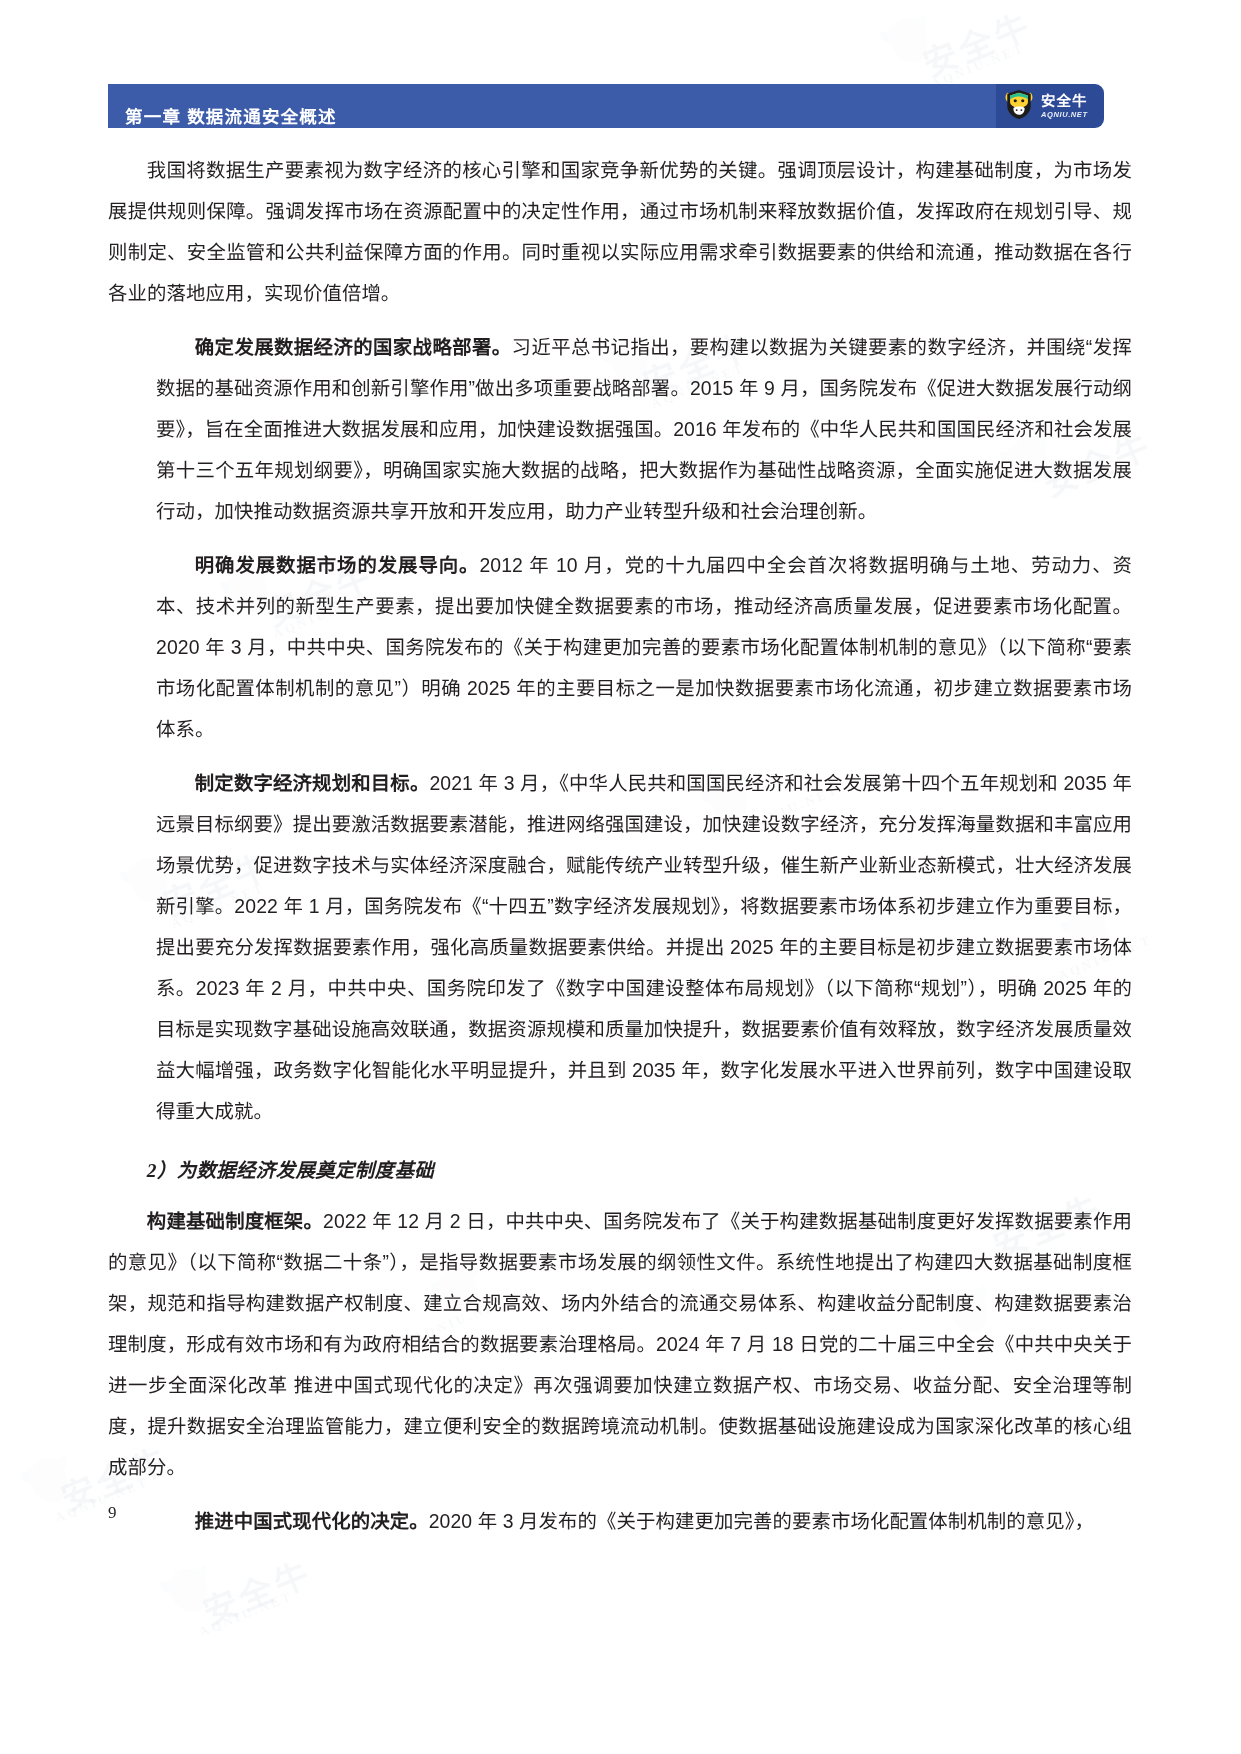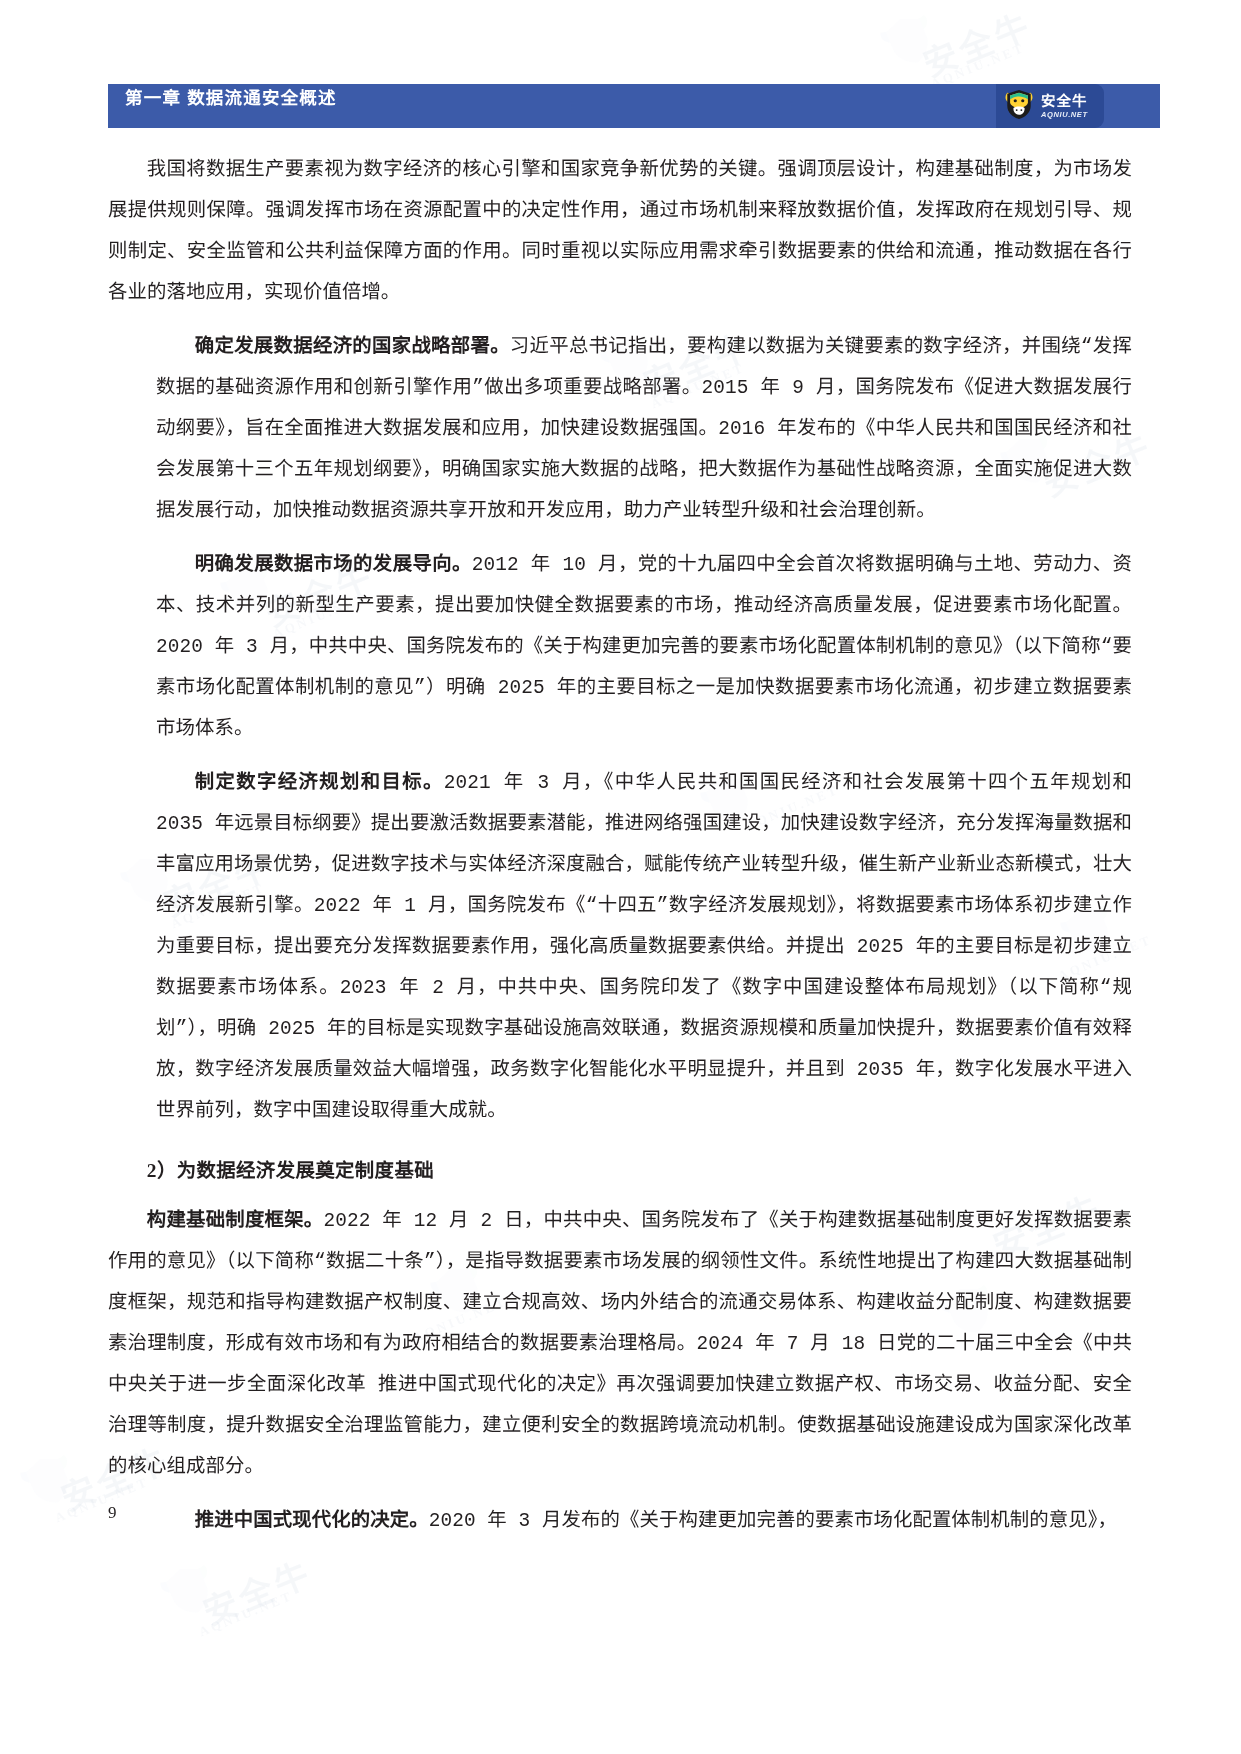--- a/index.html
+++ b/index.html
@@ -62,13 +62,13 @@
     position: absolute;
     left: 108px;
     top: 84px;
-    width: 1052px;
+    width: 888px;
     height: 44px;
     background: #3c5ba9;
     border-radius: 0 0 0 0;
     z-index: 4;
     display: flex;
-    align-items: flex-start;
+    align-items: flex-end;
   }
   .header-title {
     color: #ffffff;

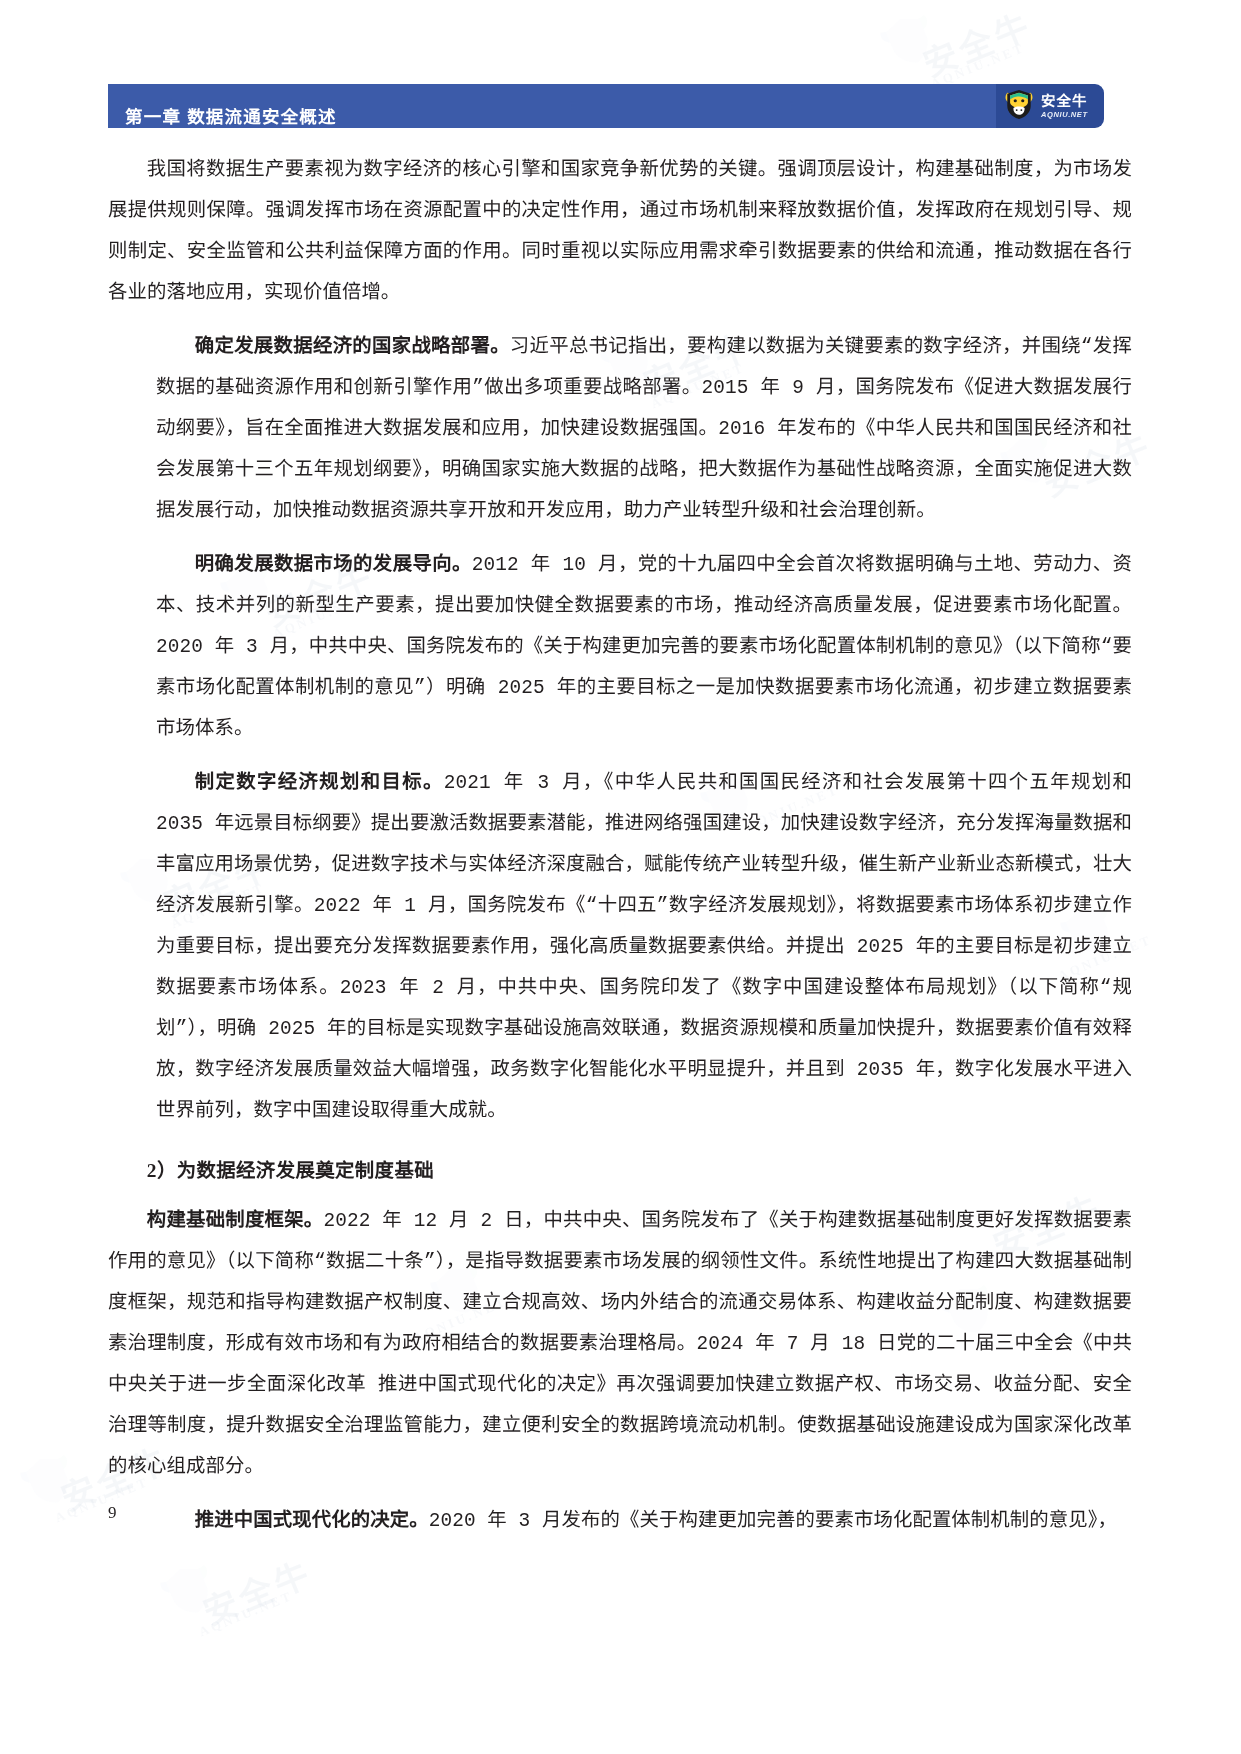--- a/index.html
+++ b/index.html
@@ -138,7 +138,7 @@
     text-align: justify;
     text-justify: inter-ideograph;
     text-indent: 2em;
-    font-family: Liberation Mono, monospace;
+    font-family: Liberation Sans, sans-serif;
     letter-spacing: 0.1px;
   }
   p.para + p.para {

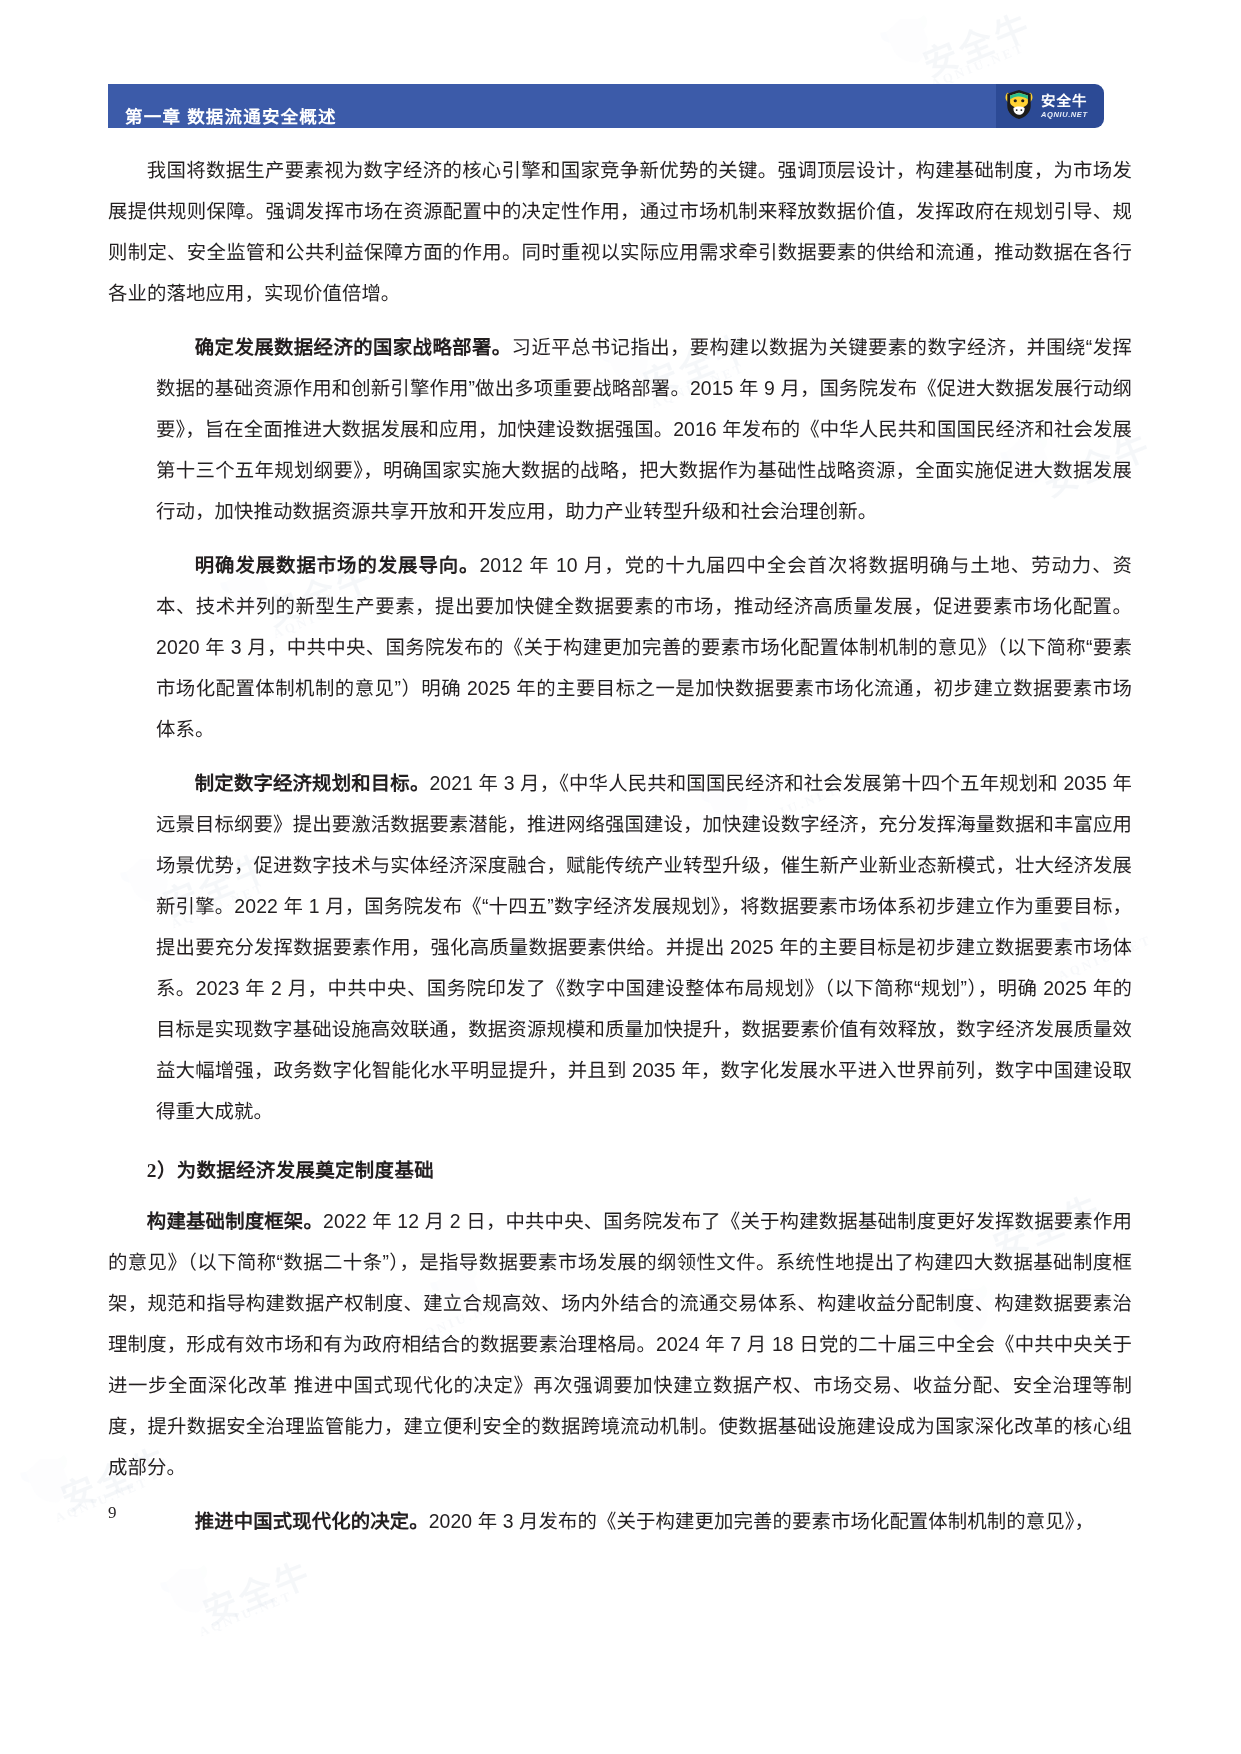--- a/index.html
+++ b/index.html
@@ -157,6 +157,7 @@
     text-indent: 2em;
     font-family: "Liberation Serif", "DejaVu Serif", serif;
     letter-spacing: 0.4px;
+    font-style: italic;
   }
   h3.subhead + p.para {
     margin-top: 10px;

